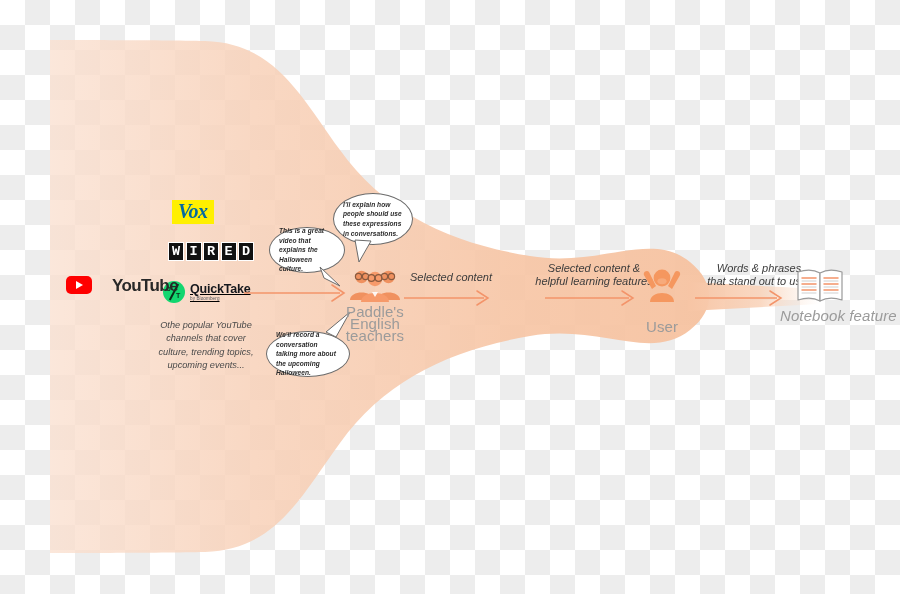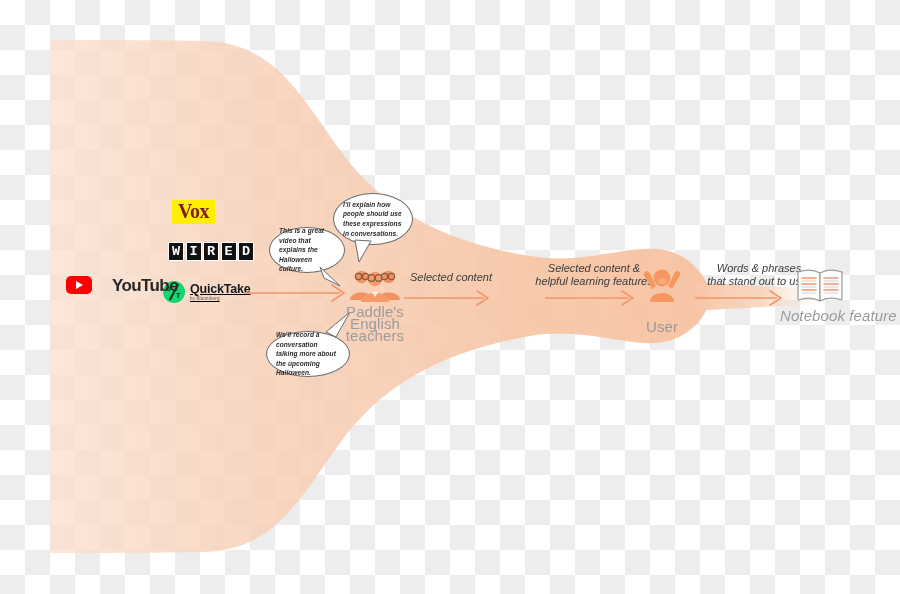--- a/index.html
+++ b/index.html
@@ -58,9 +58,10 @@
   .vox-logo span {
     font-family: "Liberation Serif", serif;
     font-weight: bold;
+    font-style: italic;
     font-size: 20px;
     line-height: 20px;
-    color: #7f1d1d;
+    color: #0369a1;
     letter-spacing: -0.5px;
   }
 

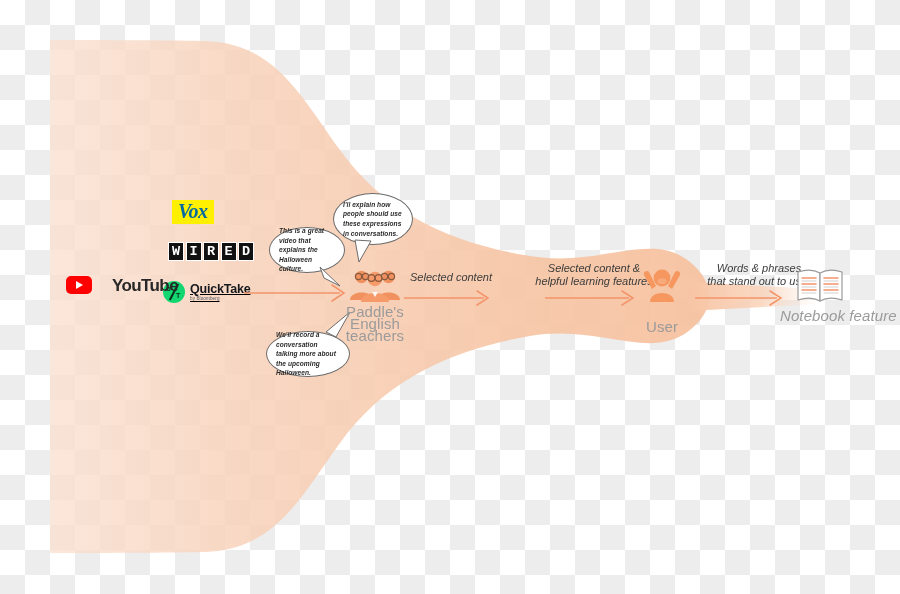--- a/index.html
+++ b/index.html
@@ -263,6 +263,7 @@
     </span>
   </div>
 
+  <div class="source-note" style="left:152px; top:319px;">Othe popular YouTube channels that cover culture, trending topics, upcoming events...</div>
 
   <div class="bubble" style="left:269px; top:227px; width:76px; height:46px; padding:7px 9px;">
     <p>This is a great video that explains the Halloween culture.</p>

